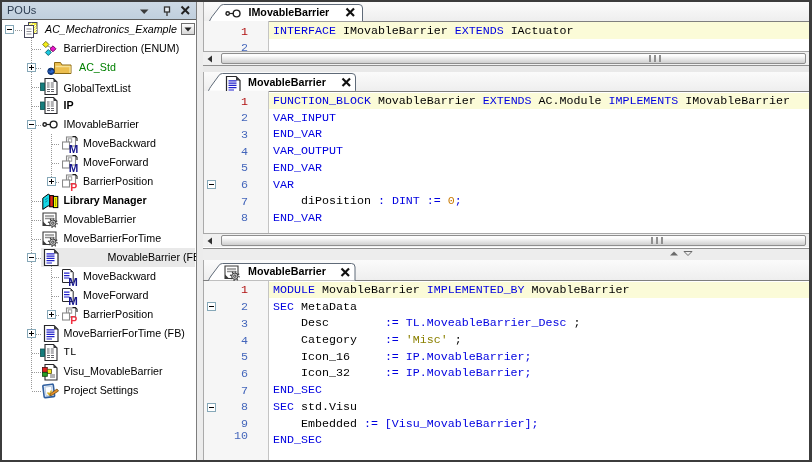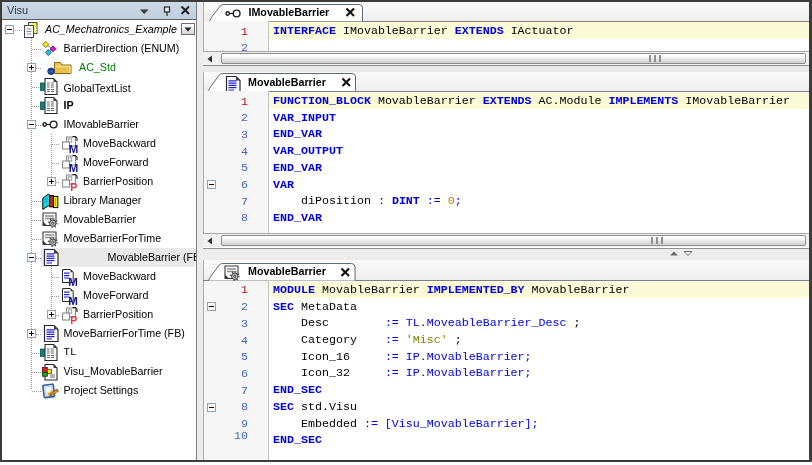--- a/index.html
+++ b/index.html
@@ -28,7 +28,7 @@
 <div class="a" style="left:2px;top:2px;width:194px;height:458px;background:#fff">
 
   <div class="a" style="left:0;top:0;width:194px;height:17px;background:linear-gradient(#cdd9e5,#c0cfdd);border-bottom:1px solid #5f5f5f">
-    <div class="a" style="left:5px;top:2px;font-size:11px;color:#2c3c50">Visu</div>
+    <div class="a" style="left:5px;top:2px;font-size:11px;color:#2c3c50">POUs</div>
     <svg class="a" style="left:137px;top:6px" width="11" height="7">
         <path d="M1 1.5 L9.5 1.5 L5.2 6 Z" fill="#3a3a3a"></path>
       </svg>

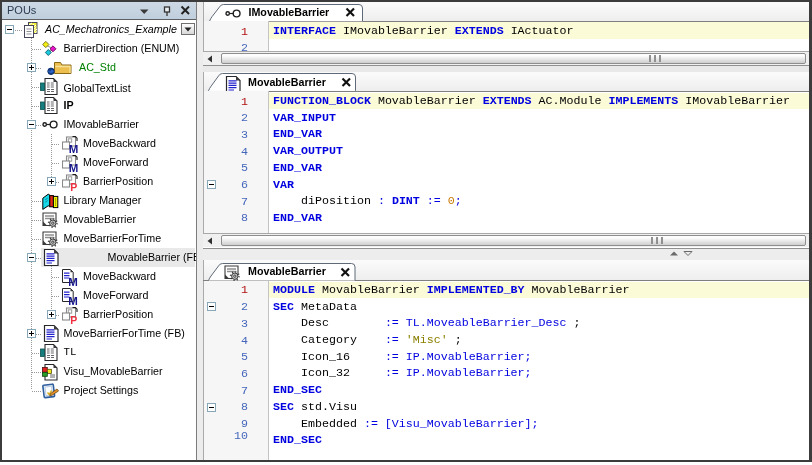--- a/index.html
+++ b/index.html
@@ -6,7 +6,7 @@
 .a{position:absolute}
 .lbl{font-size:10.7px;color:#000;white-space:nowrap}
 .code{font-family:"Liberation Mono",monospace;font-size:11.65px;line-height:16.7px;white-space:pre;color:#000}
-.k{color:#0000e0;font-weight:bold}
+.k{color:#0000e0;font-weight:normal}
 .b{color:#0000e0}
 .n{color:#c87800}
 .s{color:#8b8000}

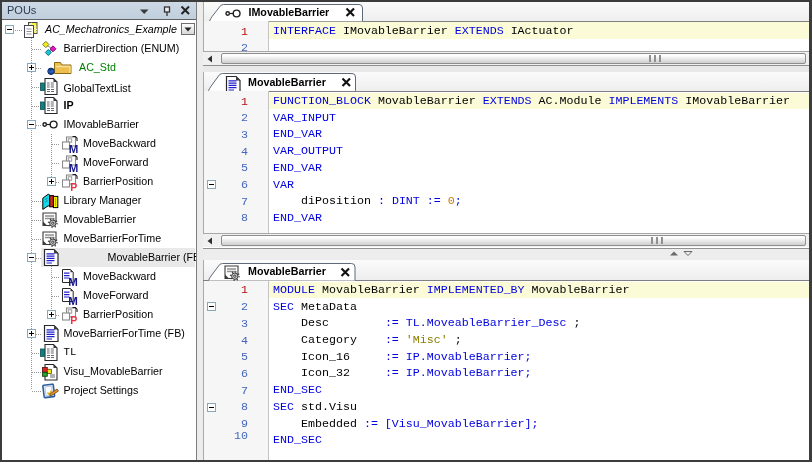--- a/index.html
+++ b/index.html
@@ -139,7 +139,7 @@
     <rect x="11.4" y="3.4" width="4.4" height="11.2" fill="#f8f800" stroke="#000" stroke-width="1"></rect>
     <path d="M13.6 5 v8" stroke="#9a9a00" stroke-width="0.9"></path>
   </svg>
-<div class="a lbl" style="left:63.5px;top:193.9px;">Library Manager</div>
+<div class="a lbl" style="left:63.5px;top:193.9px;font-weight:bold;">Library Manager</div>
 <div class="a doth" style="left:32px;top:219.5px;width:9px"></div>
 <svg class="a" style="left:42px;top:211.5px" width="16" height="16">
     <path d="M1 1 h13 v8.5 l-3.5 4 h-9.5 z" fill="#fff" stroke="#3a3a3a" stroke-width="1.1"></path>

